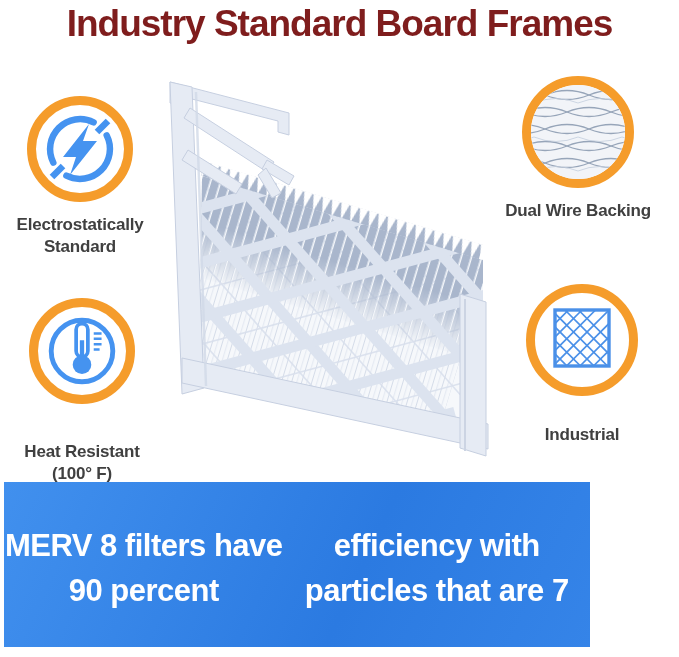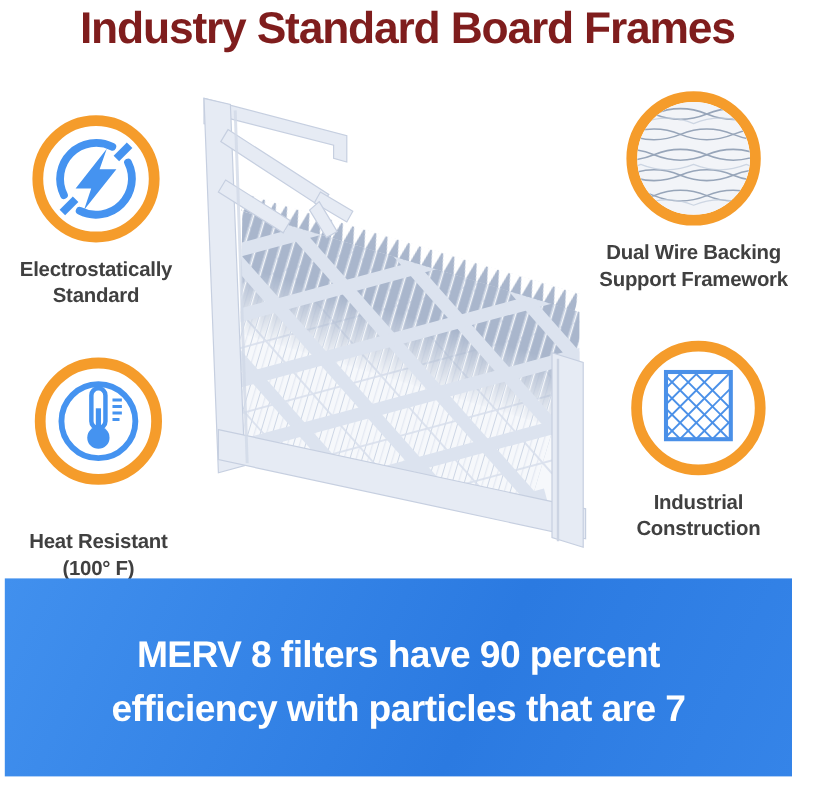--- a/index.html
+++ b/index.html
@@ -161,7 +161,6 @@
     </div>
     <div class="flabel">
       <span>Dual Wire Backing</span><br>
-      <span>Support Framework</span>
     </div>
   </div>
 

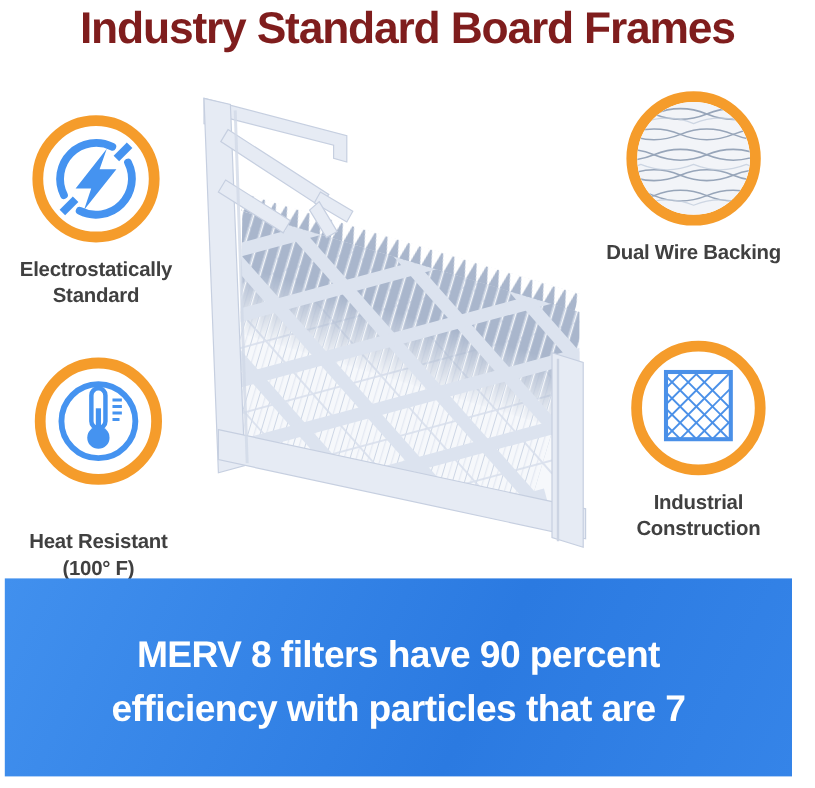--- a/index.html
+++ b/index.html
@@ -19,7 +19,7 @@
   .flabel{margin-top:12px;text-align:center;font-size:17px;font-weight:bold;
           color:#404040;line-height:22px;letter-spacing:-0.2px;}
   .f3 .flabel{margin-top:37px;}
-  .f4 .flabel{margin-top:12px;}
+  .f4 .flabel{margin-top:28px;}
   .filter-svg{position:absolute;left:142px;top:58px;}
   .banner{position:absolute;left:4px;top:482px;width:656px;height:165px;
           background:linear-gradient(115deg,#4190ee 0%,#2b7ae1 60%,#3584e8 100%);

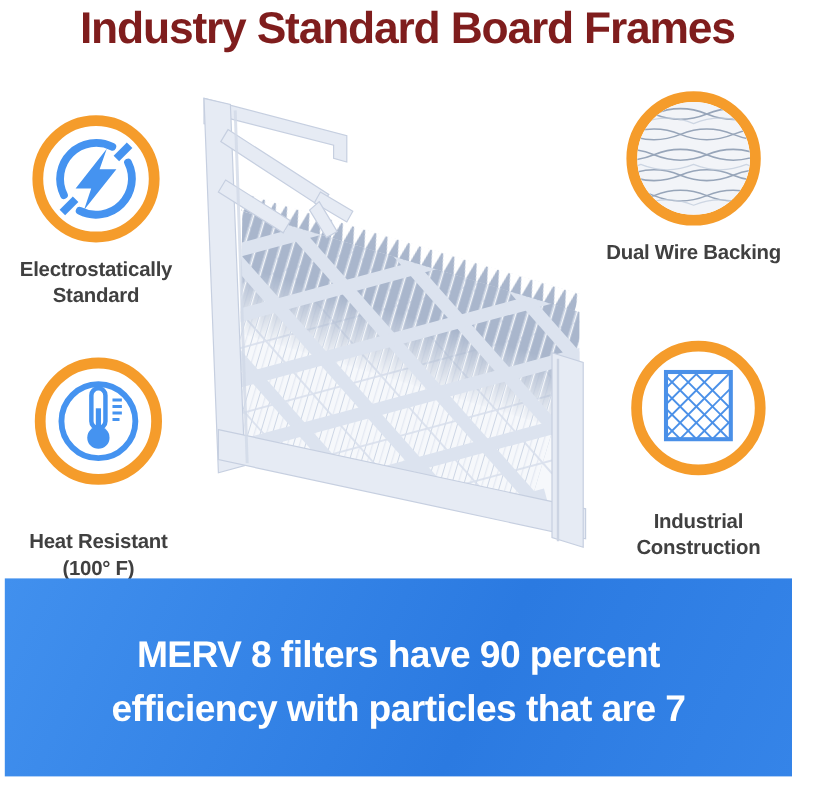--- a/index.html
+++ b/index.html
@@ -215,7 +215,6 @@
     </div>
     <div class="flabel">
       <span>Industrial</span><br>
-      <span>Construction</span>
     </div>
   </div>
 

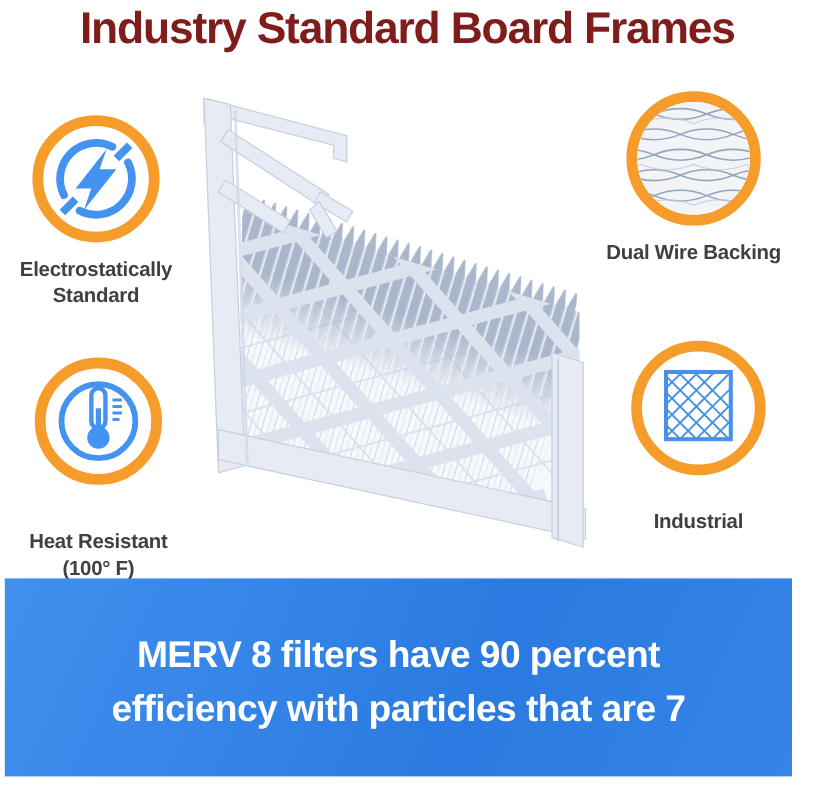--- a/index.html
+++ b/index.html
@@ -21,9 +21,9 @@
   .f3 .flabel{margin-top:37px;}
   .f4 .flabel{margin-top:28px;}
   .filter-svg{position:absolute;left:142px;top:58px;}
-  .banner{position:absolute;left:4px;top:482px;width:656px;height:165px;
+  .banner{position:absolute;left:4px;top:482px;width:586px;height:165px;
           background:linear-gradient(115deg,#4190ee 0%,#2b7ae1 60%,#3584e8 100%);
-          display:flex;flex-direction:column;align-items:center;justify-content:center;
+          display:flex;flex-direction:row;align-items:center;justify-content:center;
           padding-top:6px;box-sizing:border-box;}
   .banner div{color:#ffffff;font-size:31px;font-weight:bold;line-height:45px;
               letter-spacing:-0.5px;text-align:center;}

